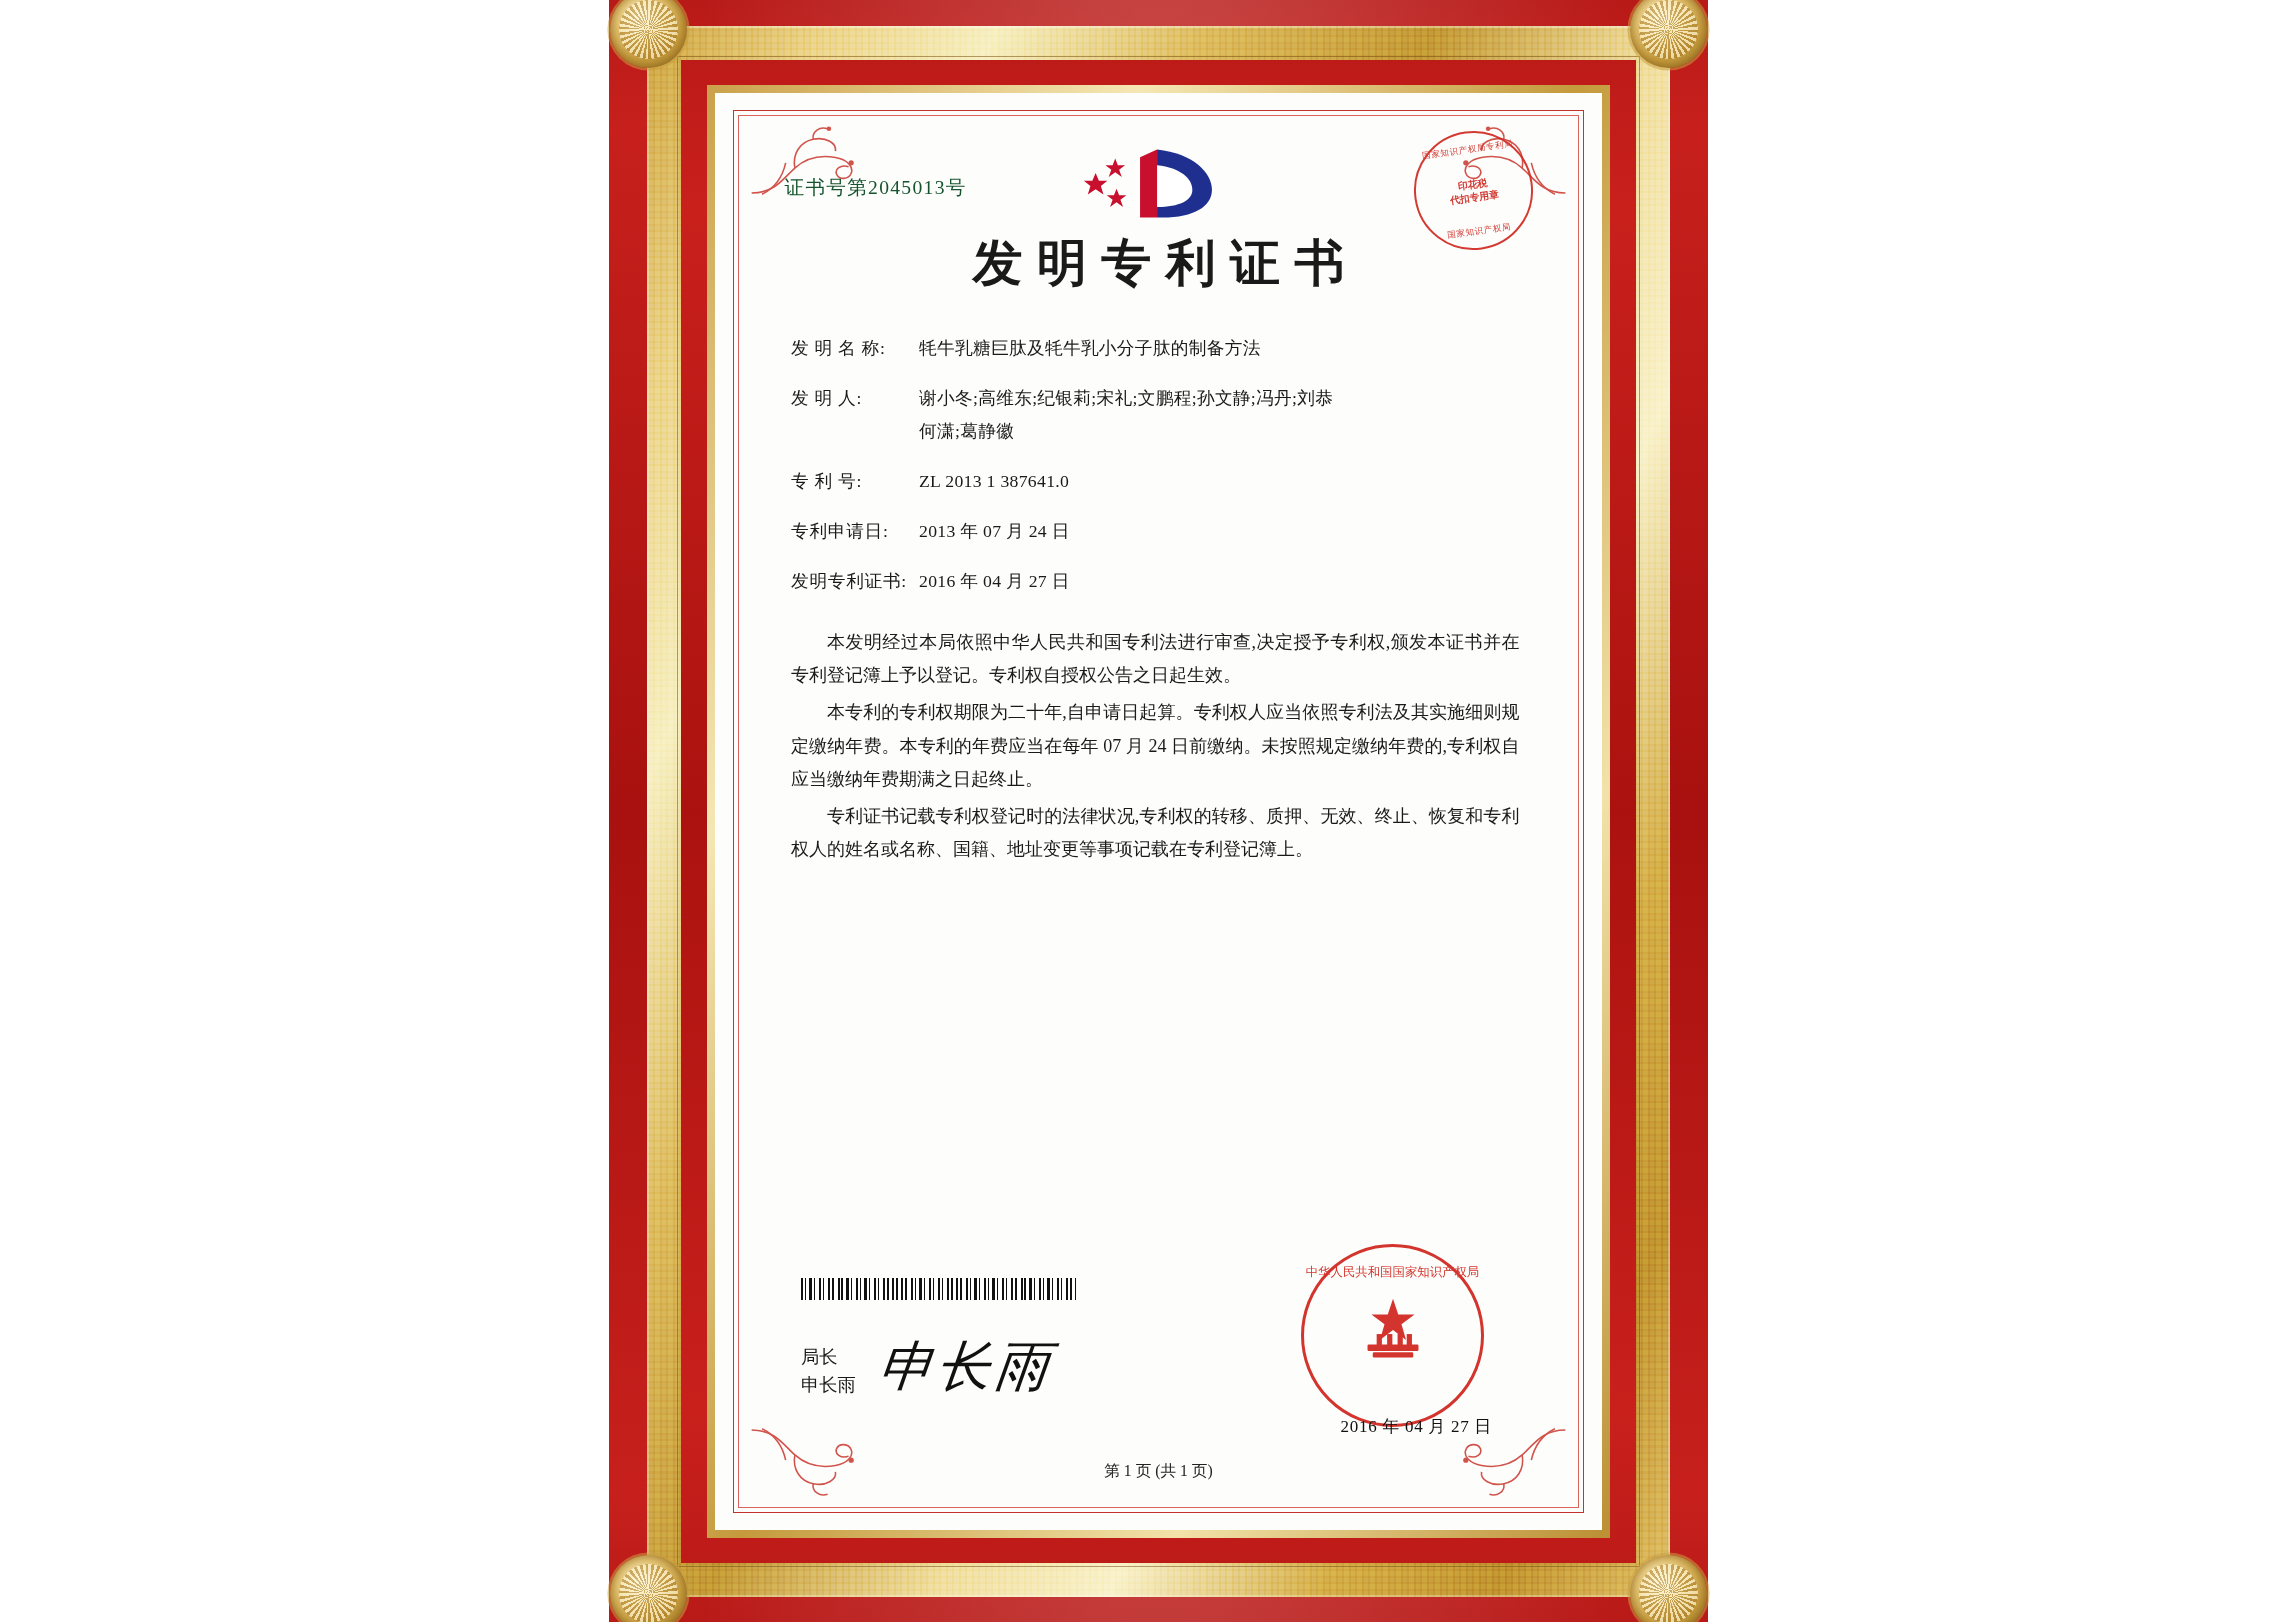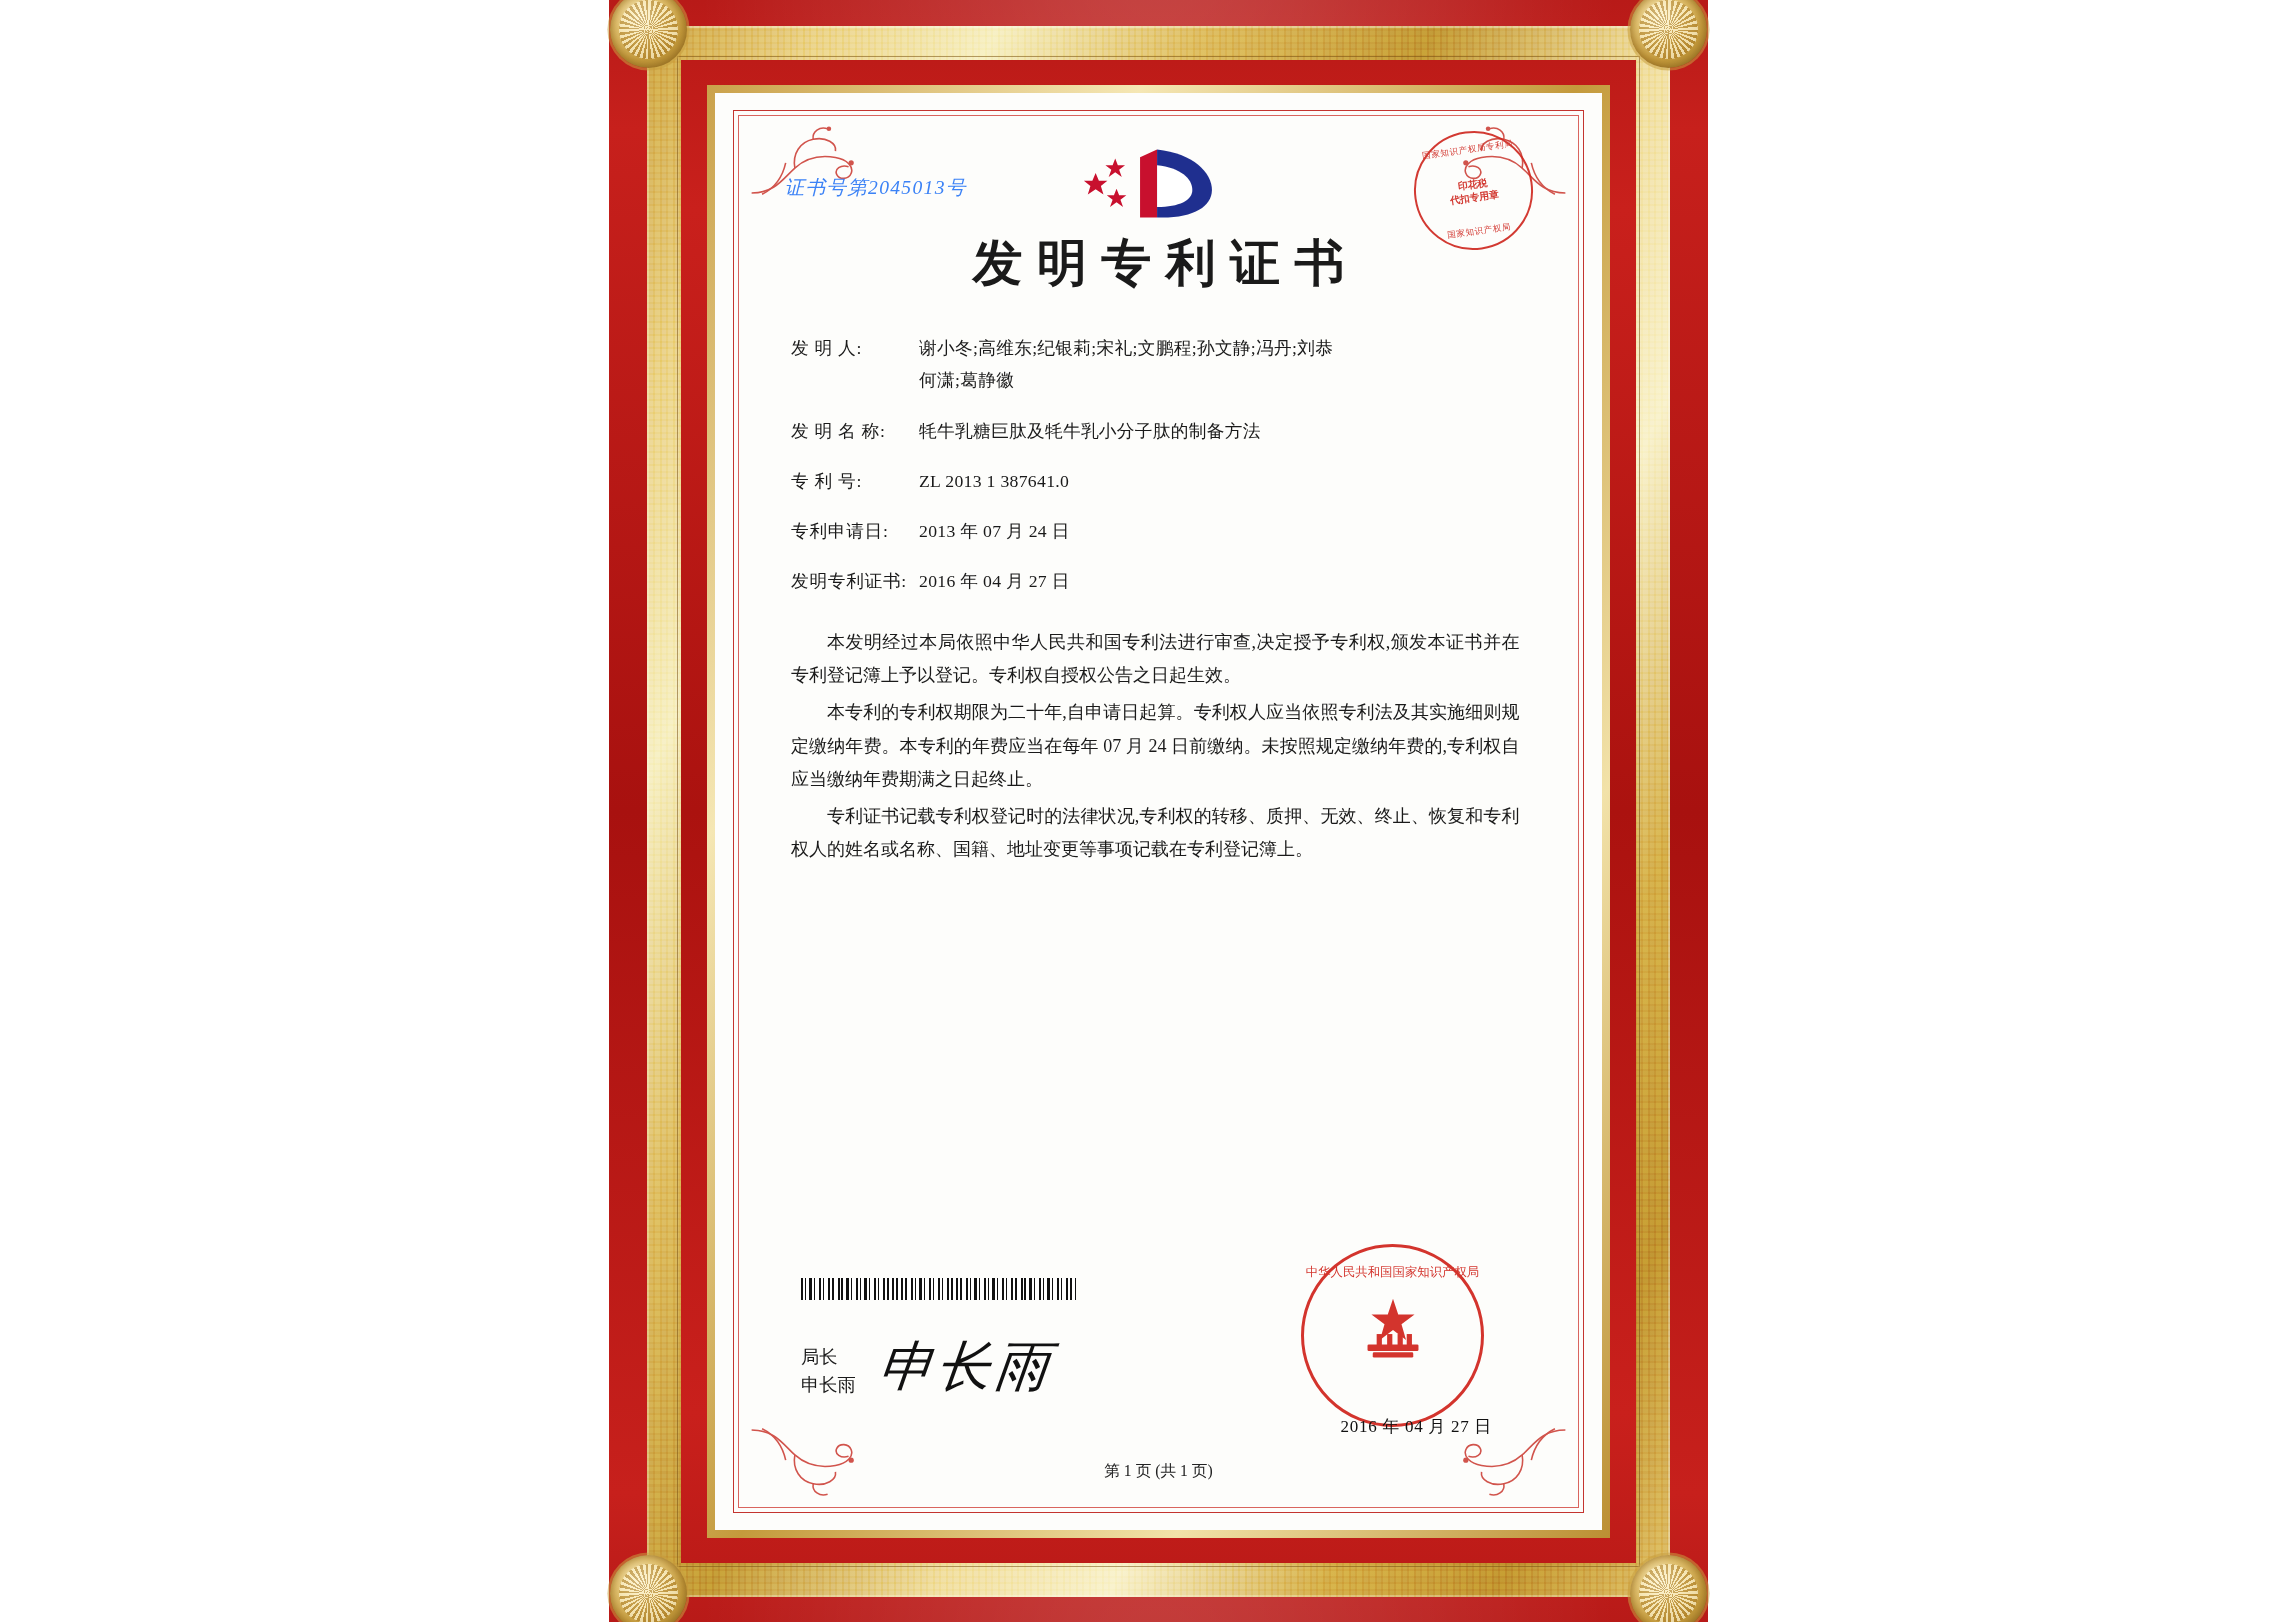--- a/index.html
+++ b/index.html
@@ -153,10 +153,9 @@
   .cert-no{
     font-size: 19.6px;
     letter-spacing: 1.3px;
-    color:#3b82f6;
+    color:#14532d;
     margin-top: 35px;
     margin-left: 6.5px;
-    font-style: italic;
   }
 
   .logo{

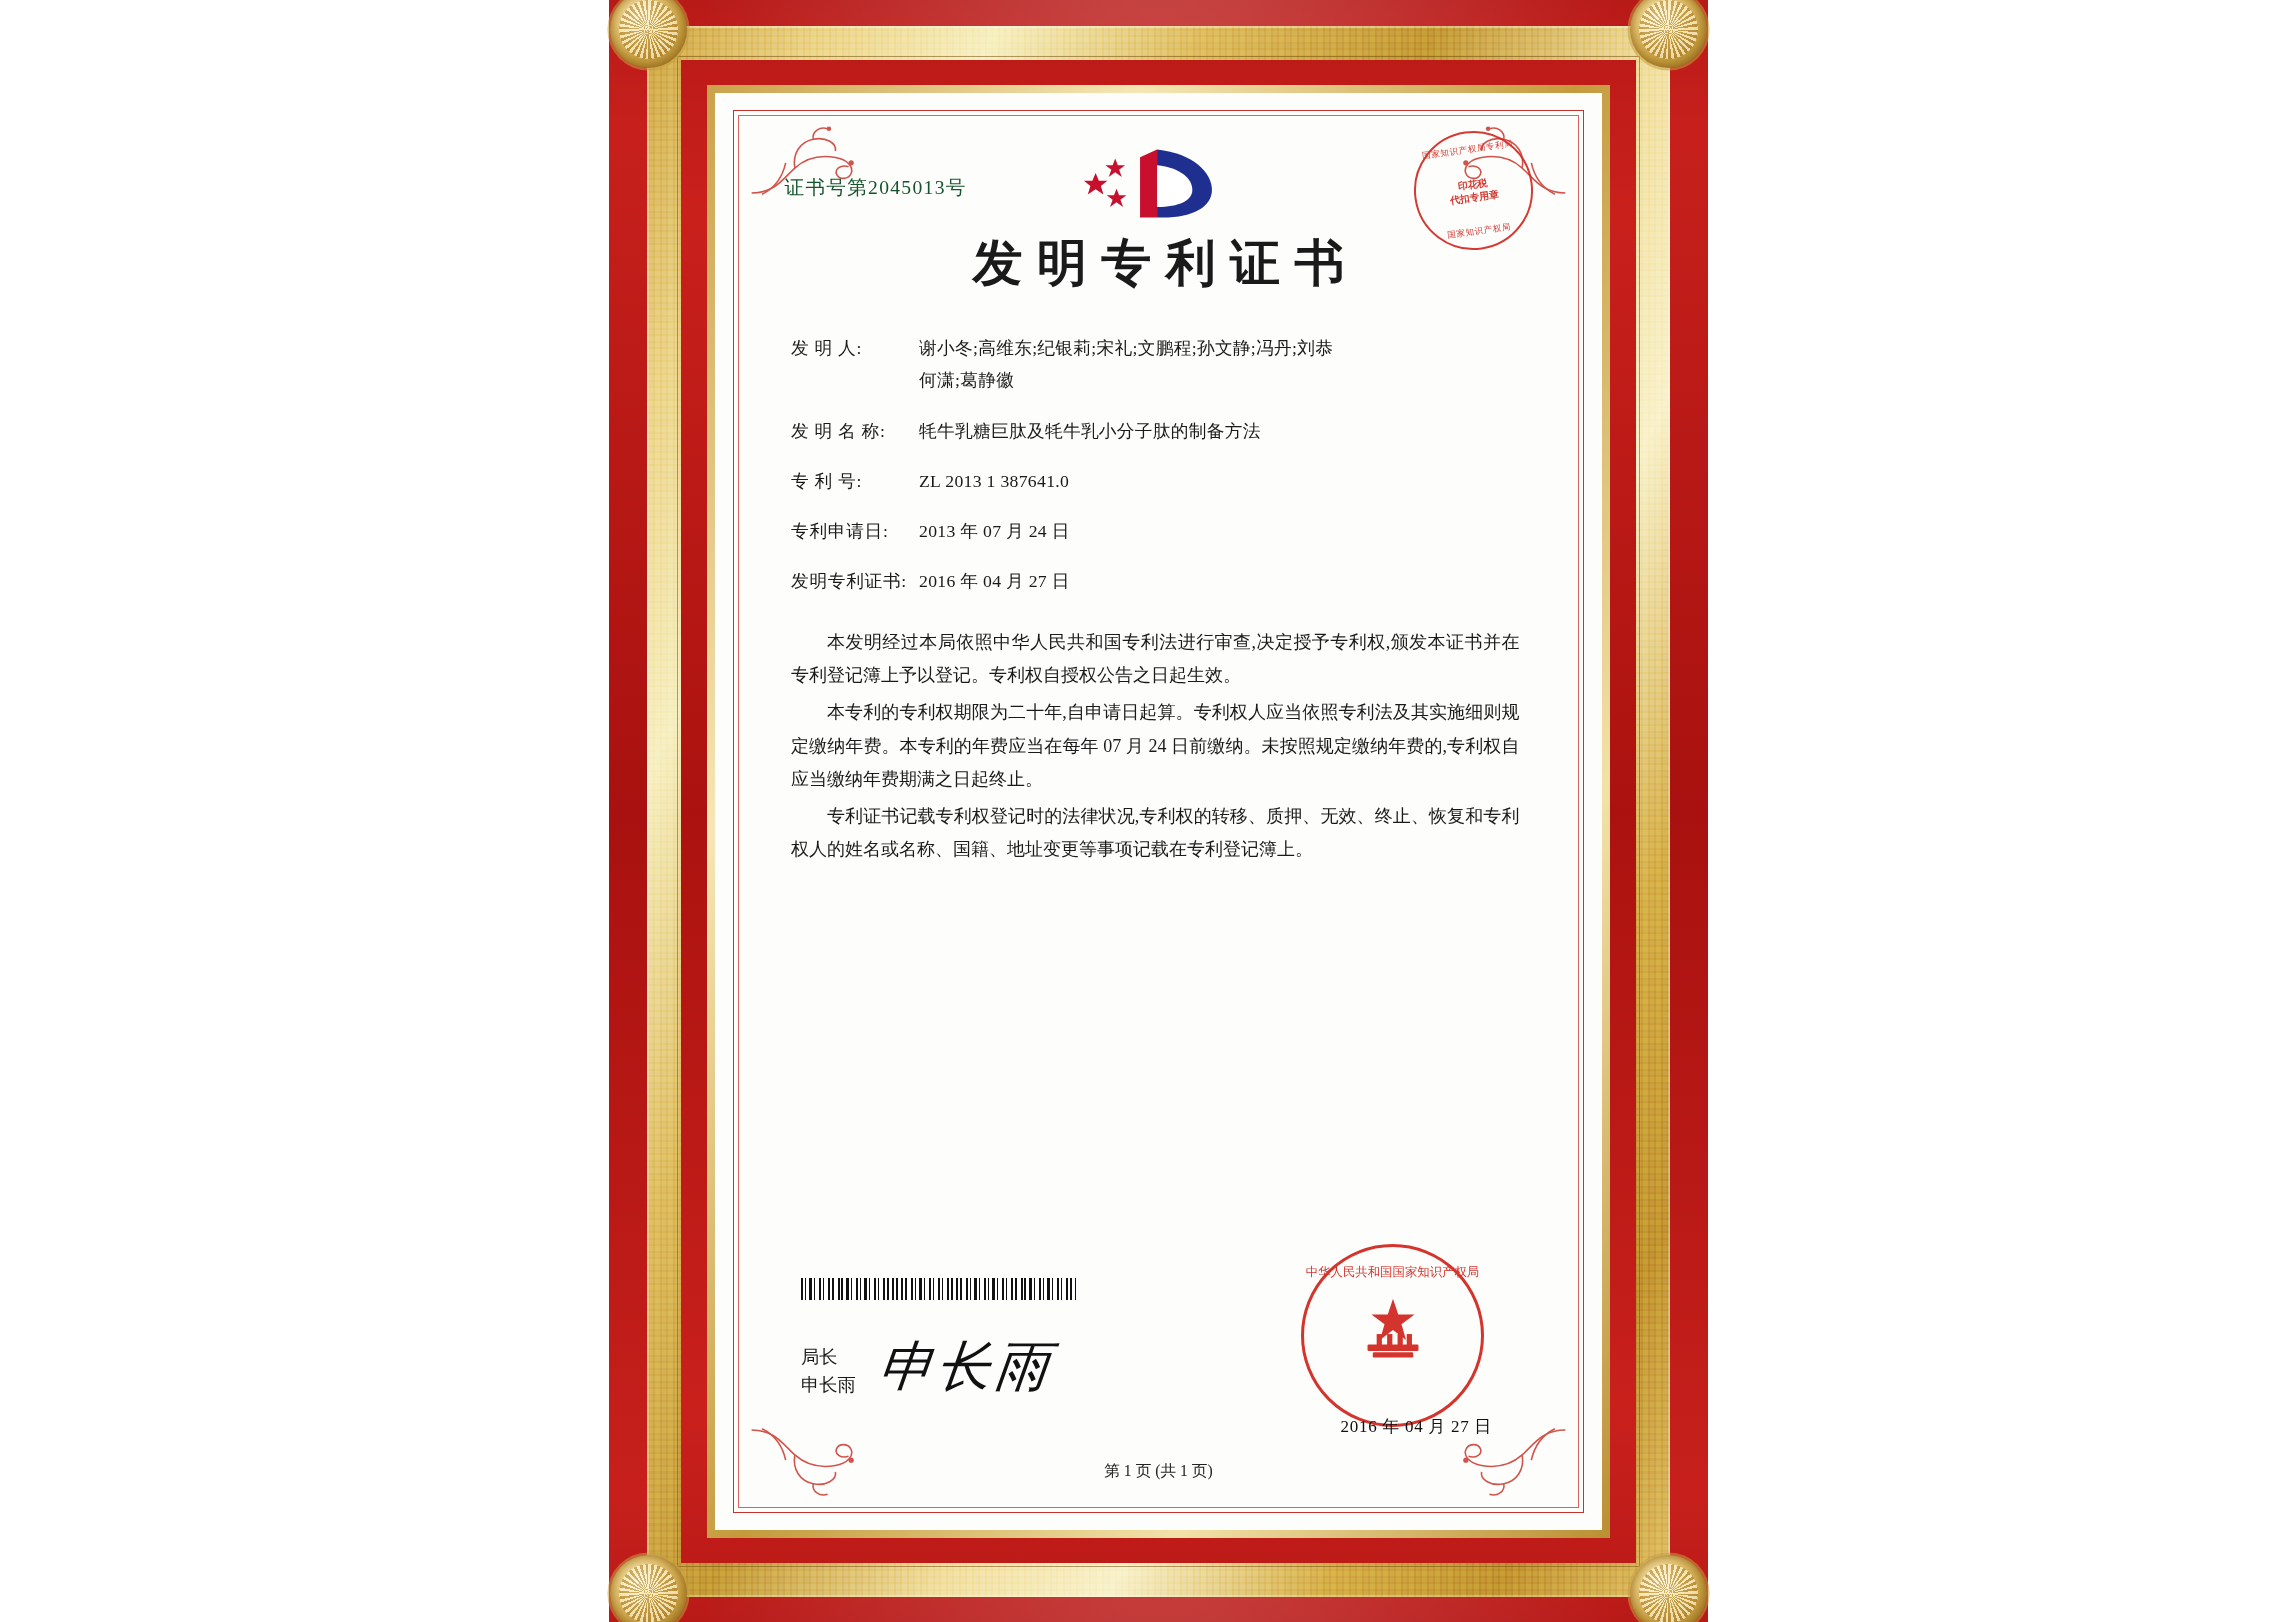--- a/index.html
+++ b/index.html
@@ -426,16 +426,16 @@
       <div class="fields">
 
         <div class="field-row">
+          <div class="field-label spread">发 明 名 称:</div>
+          <div class="field-value">牦牛乳糖巨肽及牦牛乳小分子肽的制备方法</div>
+        </div>
+
+        <div class="field-row">
           <div class="field-label spread">发 明 人:</div>
           <div class="field-value">
             <span>谢小冬;高维东;纪银莉;宋礼;文鹏程;孙文静;冯丹;刘恭</span>
             <span class="line2">何潇;葛静徽</span>
           </div>
-        </div>
-
-        <div class="field-row">
-          <div class="field-label spread">发 明 名 称:</div>
-          <div class="field-value">牦牛乳糖巨肽及牦牛乳小分子肽的制备方法</div>
         </div>
 
         <div class="field-row">

